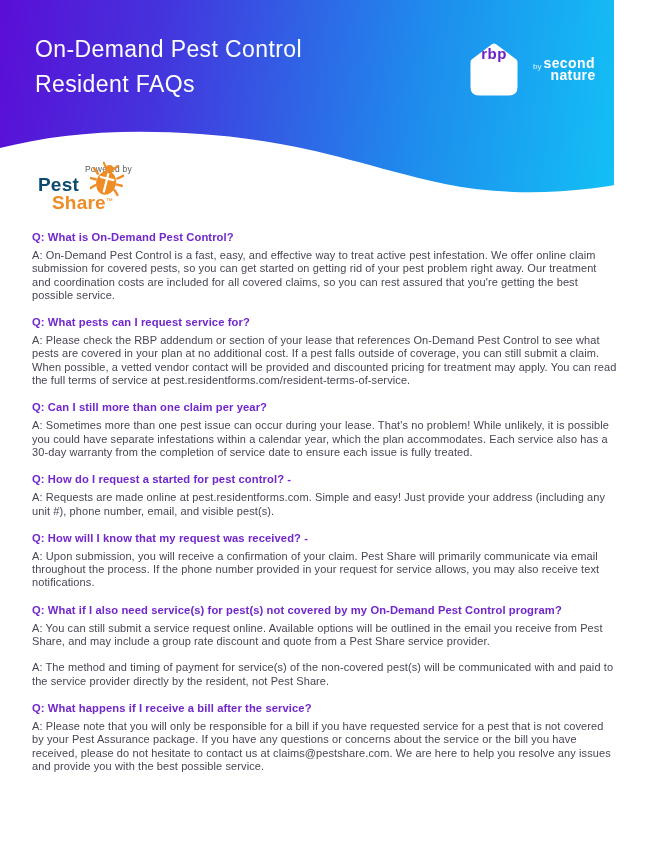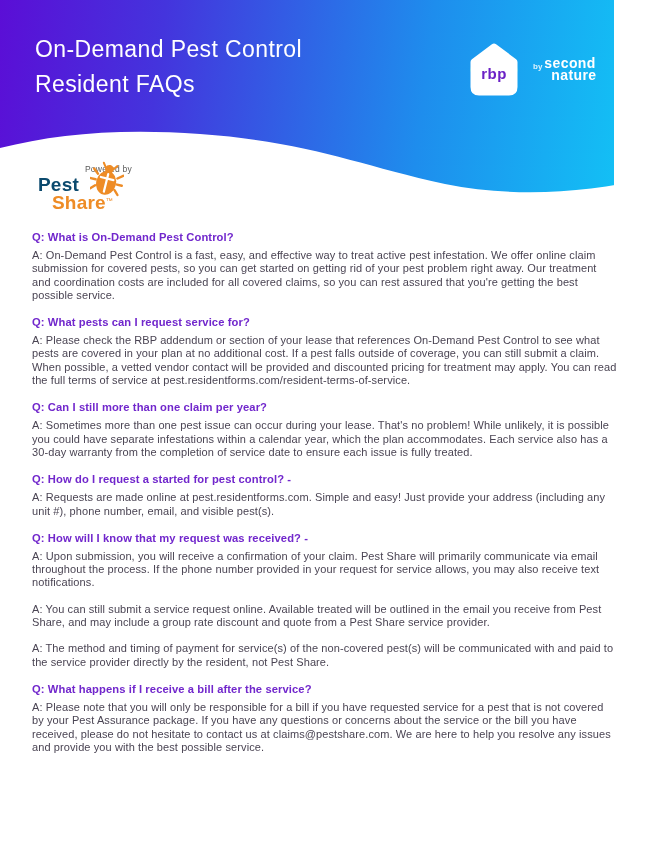--- a/index.html
+++ b/index.html
@@ -28,7 +28,7 @@
   }
   .house-svg { position:absolute; left:2px; top:2px; }
   .rbp-text {
-    position:absolute; left:0; top:25px; width:56px; text-align:center;
+    position:absolute; left:0; top:5px; width:56px; text-align:center;
     color:#6b21c6; font-size:15px; font-weight:700; letter-spacing:0.5px;
   }
   .by-brand { display:flex; margin-left:11px; color:#ffffff; }

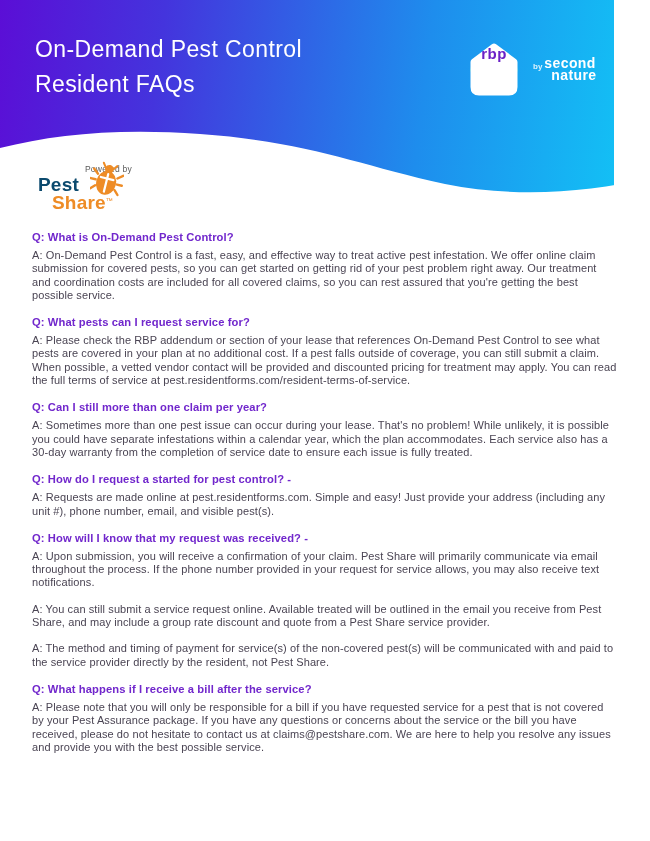--- a/index.html
+++ b/index.html
@@ -32,7 +32,7 @@
     color:#6b21c6; font-size:15px; font-weight:700; letter-spacing:0.5px;
   }
   .by-brand { display:flex; margin-left:11px; color:#ffffff; }
-  .by-label { font-size:8px; opacity:0.85; margin-top:5px; margin-right:2px;font-weight:bold; }
+  .by-label { font-size:8px; opacity:0.85; margin-top:5px; margin-right:2px; }
   .sn-line { font-size:14px; font-weight:700; line-height:12px; letter-spacing:0.4px; }
   .sn-line.n2 { margin-left:7px; }
   

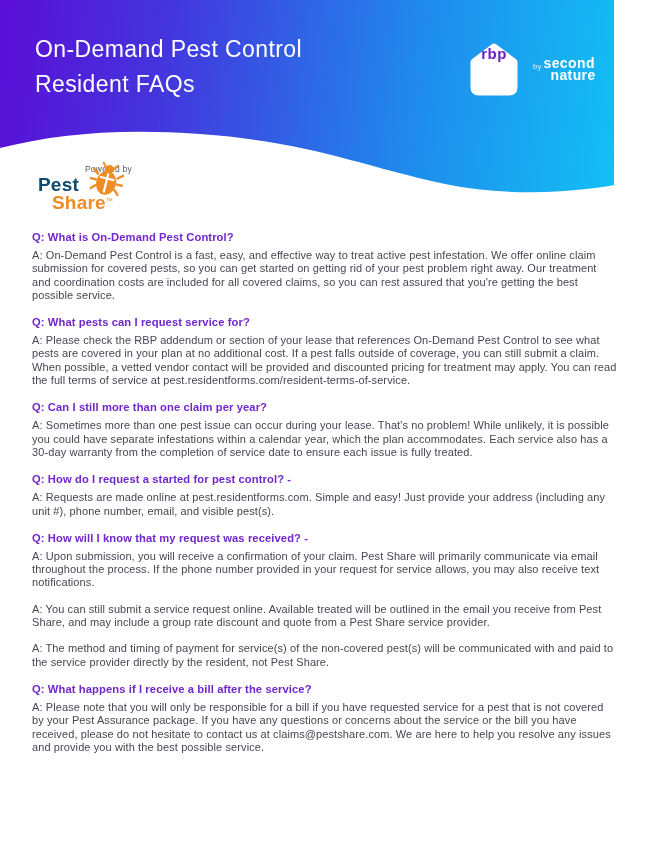--- a/index.html
+++ b/index.html
@@ -136,6 +136,7 @@
     </div>
 
     <div class="faq-item">
+      <div class="question">Q: What if I also need service(s) for pest(s) not covered by my On-Demand Pest Control program?</div>
       <div class="answer">A: You can still submit a service request online. Available treated will be outlined in the email you receive from Pest Share, and may include a group rate discount and quote from a Pest Share service provider.</div>
     </div>
 

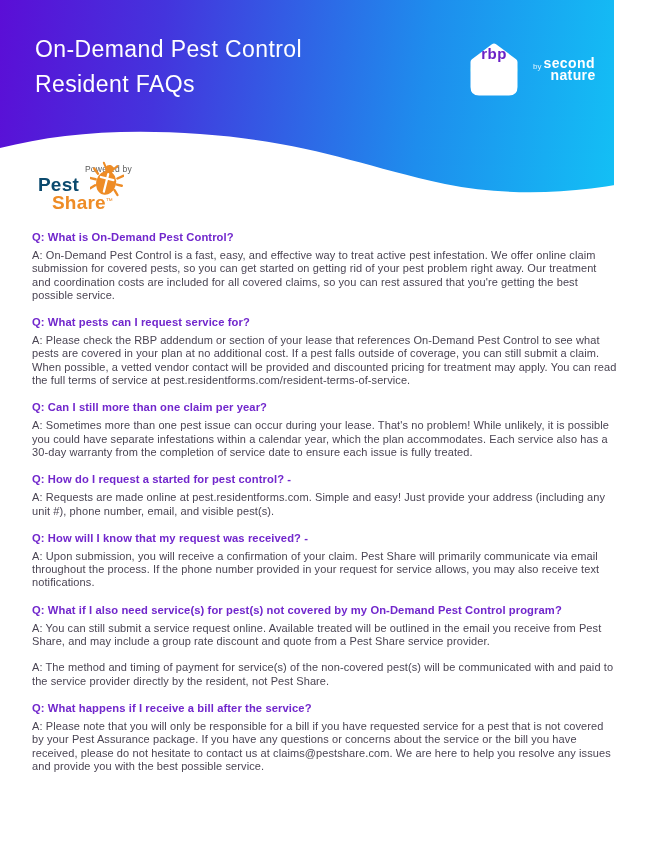--- a/index.html
+++ b/index.html
@@ -137,7 +137,7 @@
 
     <div class="faq-item">
       <div class="question">Q: What if I also need service(s) for pest(s) not covered by my On-Demand Pest Control program?</div>
-      <div class="answer">A: You can still submit a service request online. Available treated will be outlined in the email you receive from Pest Share, and may include a group rate discount and quote from a Pest Share service provider.</div>
+      <div class="answer">A: You can still submit a service request online. Available options will be outlined in the email you receive from Pest Share, and may include a group rate discount and quote from a Pest Share service provider.</div>
     </div>
 
     <div class="faq-item">

